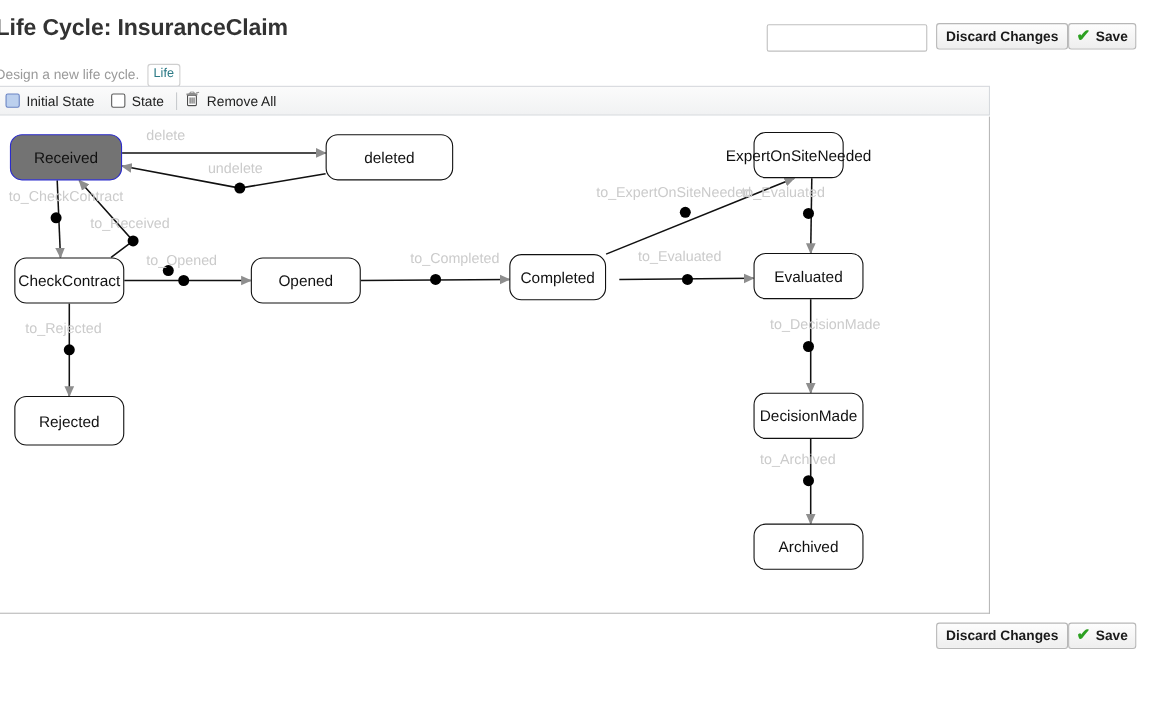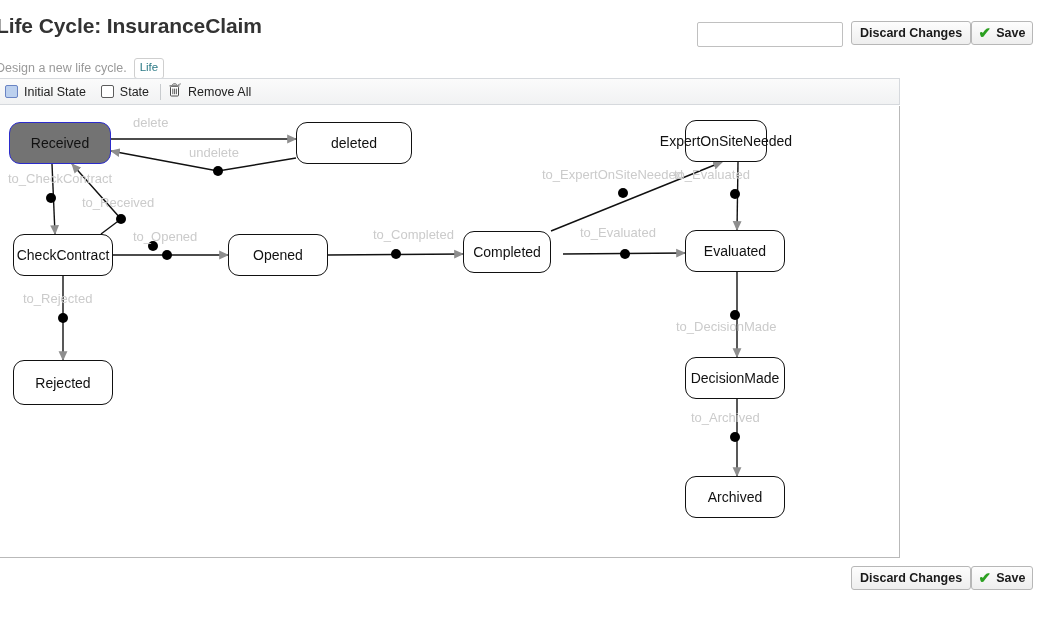--- a/index.html
+++ b/index.html
@@ -326,7 +326,7 @@
       <div class="edge-label" style="left: 545px; top: 62px; text-align: center;">to_ExpertOnSiteNeeded</div>
       <div class="edge-label" style="left: 677px; top: 62px;">to_Evaluated</div>
       <div class="edge-label" style="left: 583px; top: 120px;">to_Evaluated</div>
-      <div class="edge-label" style="left: 679px; top: 182px; margin-top: 32px;">to_DecisionMade</div>
+      <div class="edge-label" style="left: 703px; top: 182px;">to_DecisionMade</div>
       <div class="edge-label" style="left: 694px; top: 305px;">to_Archived</div>
     </div>
 </div>

